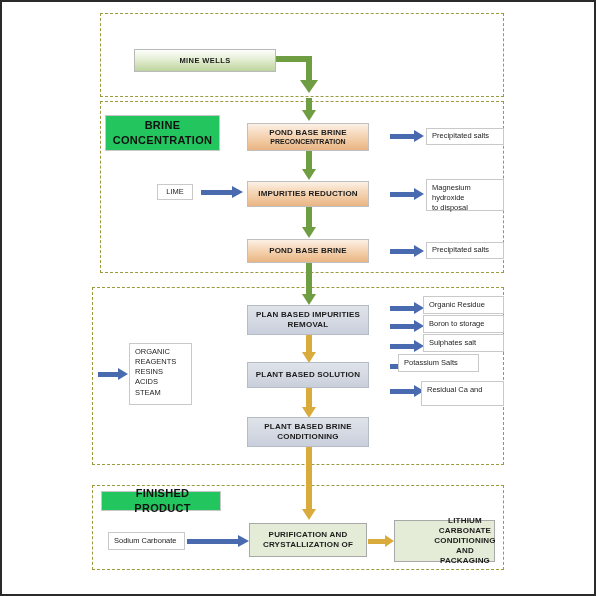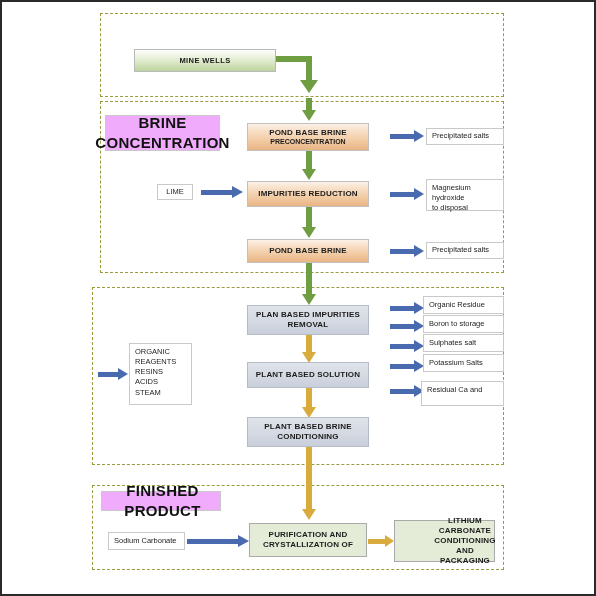--- a/index.html
+++ b/index.html
@@ -25,11 +25,11 @@
   .sec-label{
     position:absolute;
     box-sizing:border-box;
-    background:#f0abfc;
+    background:#22c55e;
     border:1px solid #c8c8c8;
     color:#111;
     font-weight:bold;
-    font-size:15px;
+    font-size:11px;
     letter-spacing:.3px;
     display:flex;
     align-items:center;

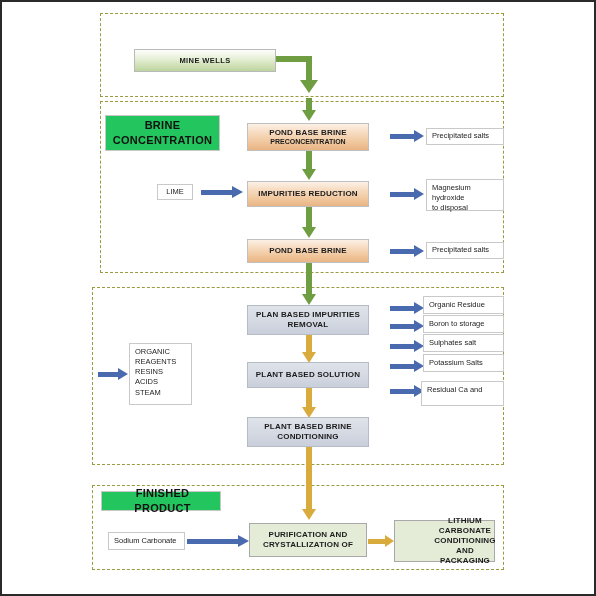--- a/index.html
+++ b/index.html
@@ -296,7 +296,7 @@
     <div class="shaft" style="background:#4a6ab0;"></div>
     <div class="head" style="border-left:10px solid #4a6ab0;"></div>
   </div>
-  <div class="note" style="left:421px;top:352px;width:81px;height:18px;">
+  <div class="note" style="left:396px;top:352px;width:81px;height:18px;">
     <span class="txt">Potassium Salts</span>
   </div>
 

